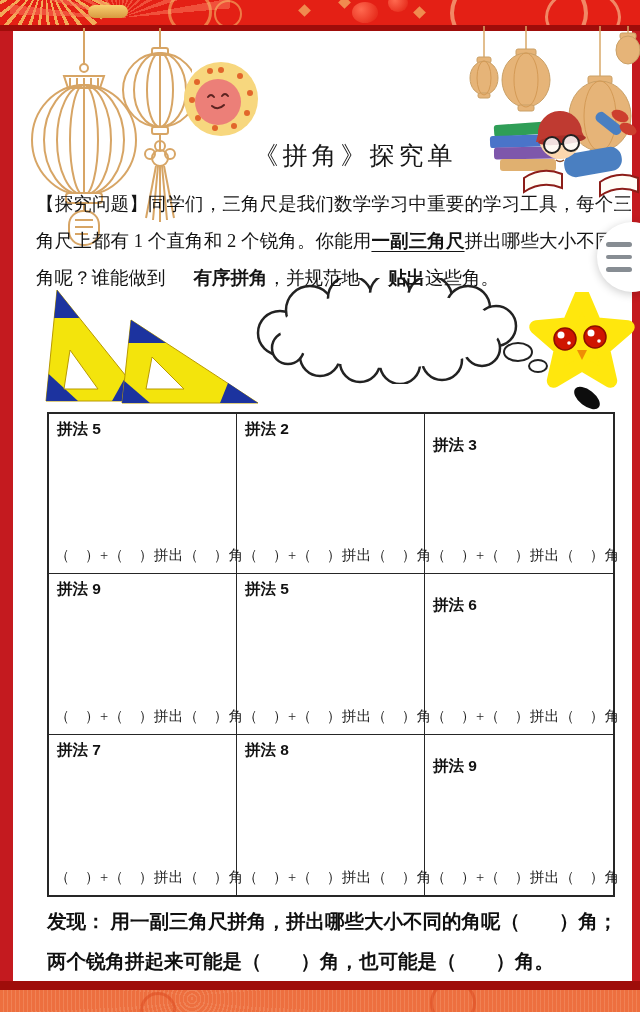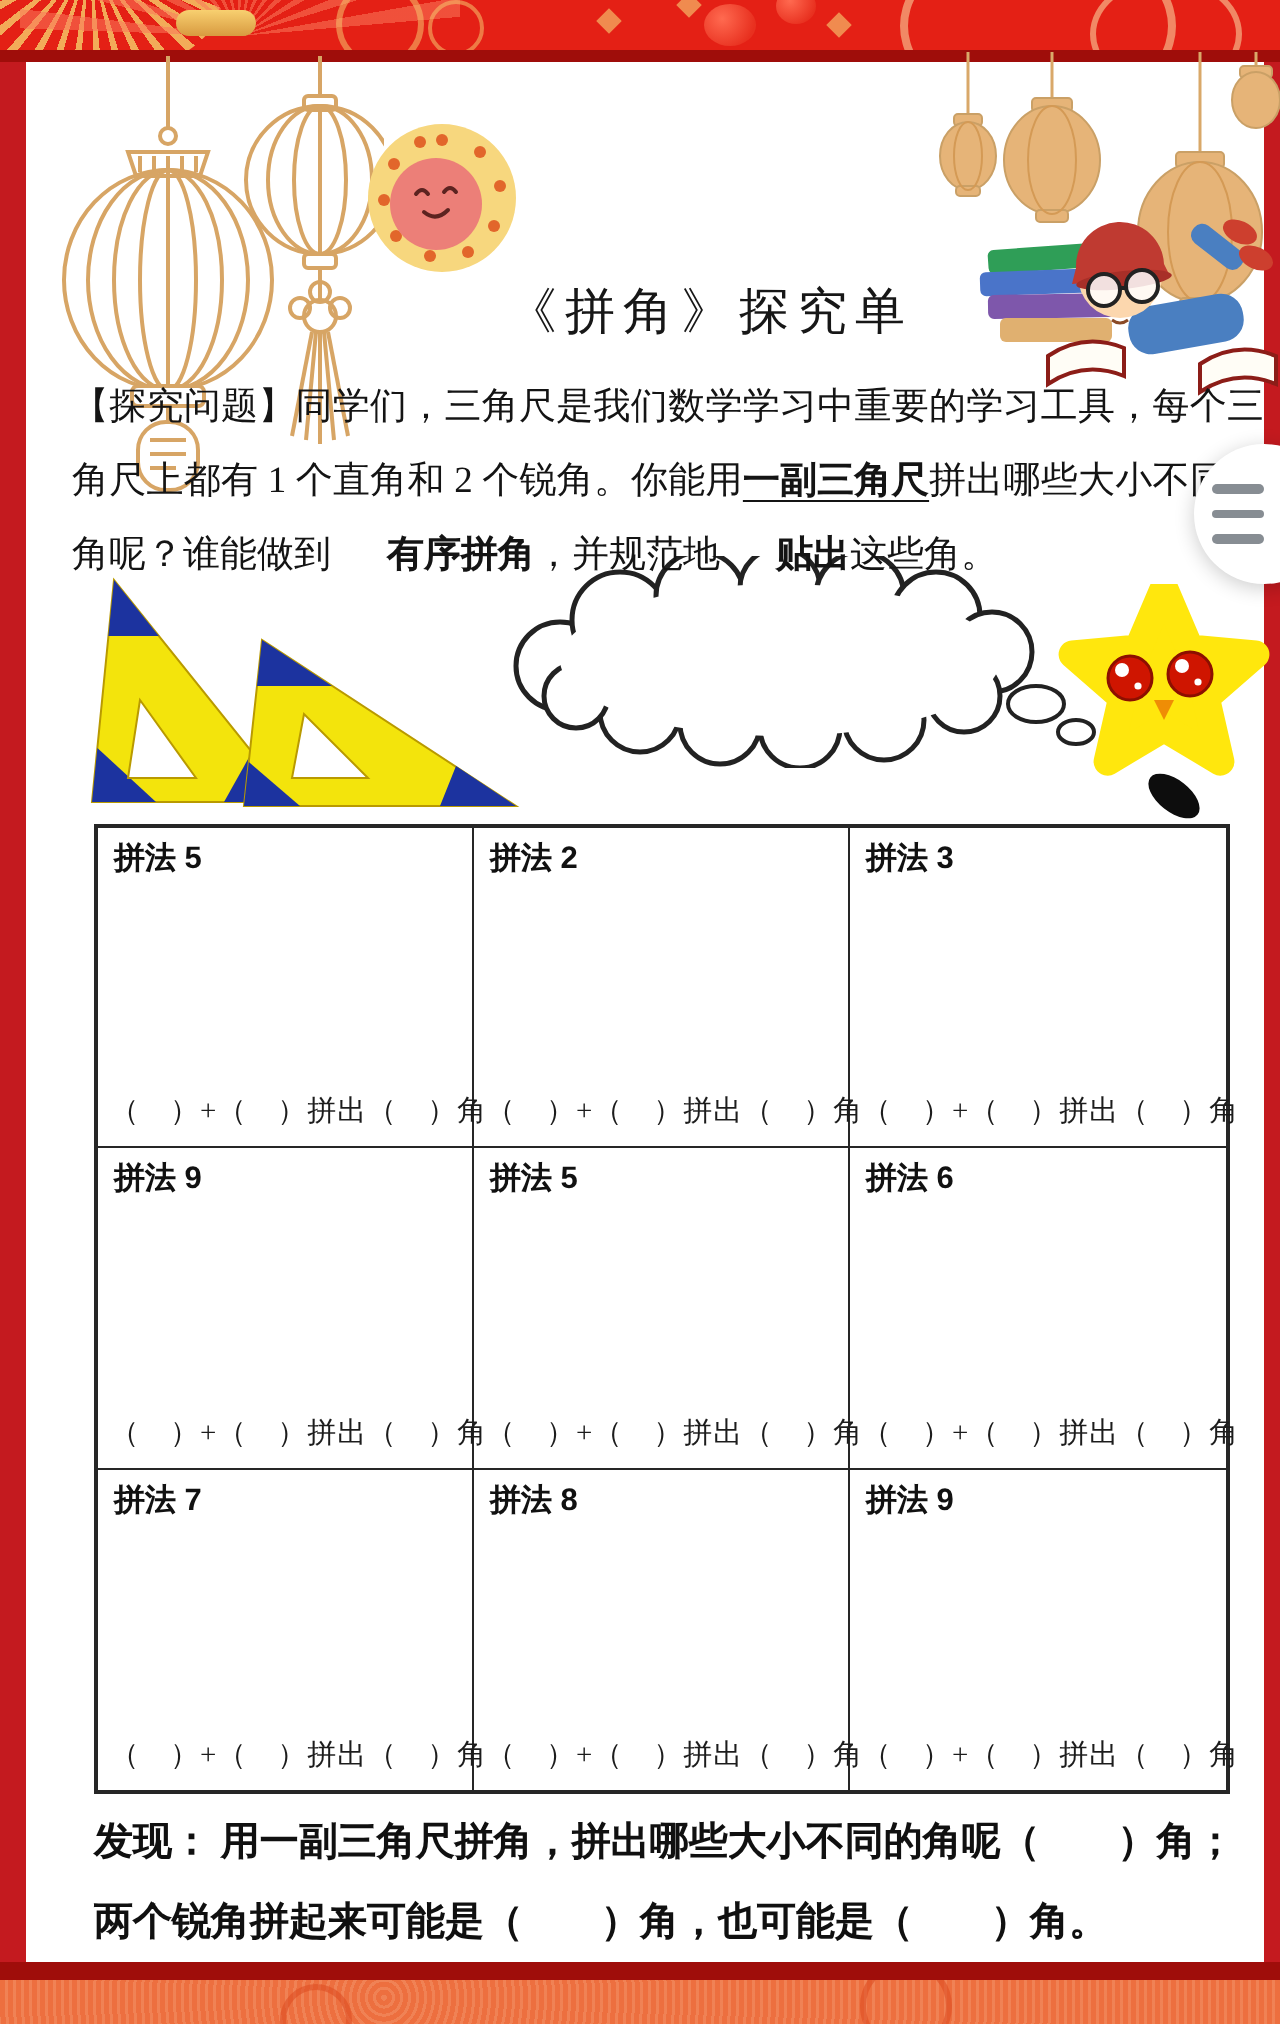--- a/index.html
+++ b/index.html
@@ -60,7 +60,7 @@
   .grid{left:47px;top:412px;width:568px;height:485px;border:2px solid #262626;box-sizing:border-box;
         display:grid;grid-template-columns:repeat(3,1fr);grid-template-rows:repeat(3,1fr);z-index:2;background:#fff;}
   .cell{position:relative;border-right:1.5px solid #262626;border-bottom:1.5px solid #262626;}
-  .cell:nth-child(3n){border-right:none;}
+  .cell:nth-child(3n){border-right:none;margin-top:16px;}
   .cell:nth-child(n+7){border-bottom:none;}
   .cell-label{position:absolute;top:5px;left:8px;font-size:15.5px;font-weight:bold;color:#111;}
   .cell-formula{position:absolute;bottom:8px;left:6px;right:2px;font-size:14.5px;letter-spacing:.5px;

